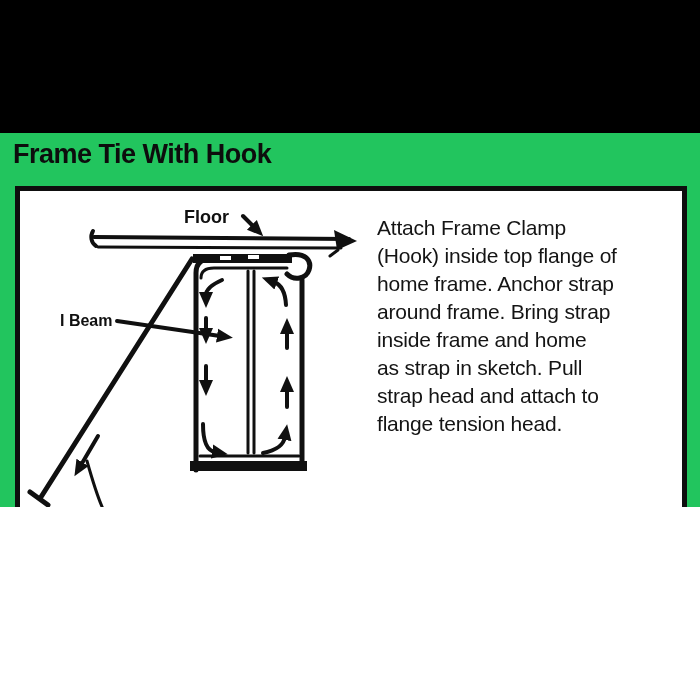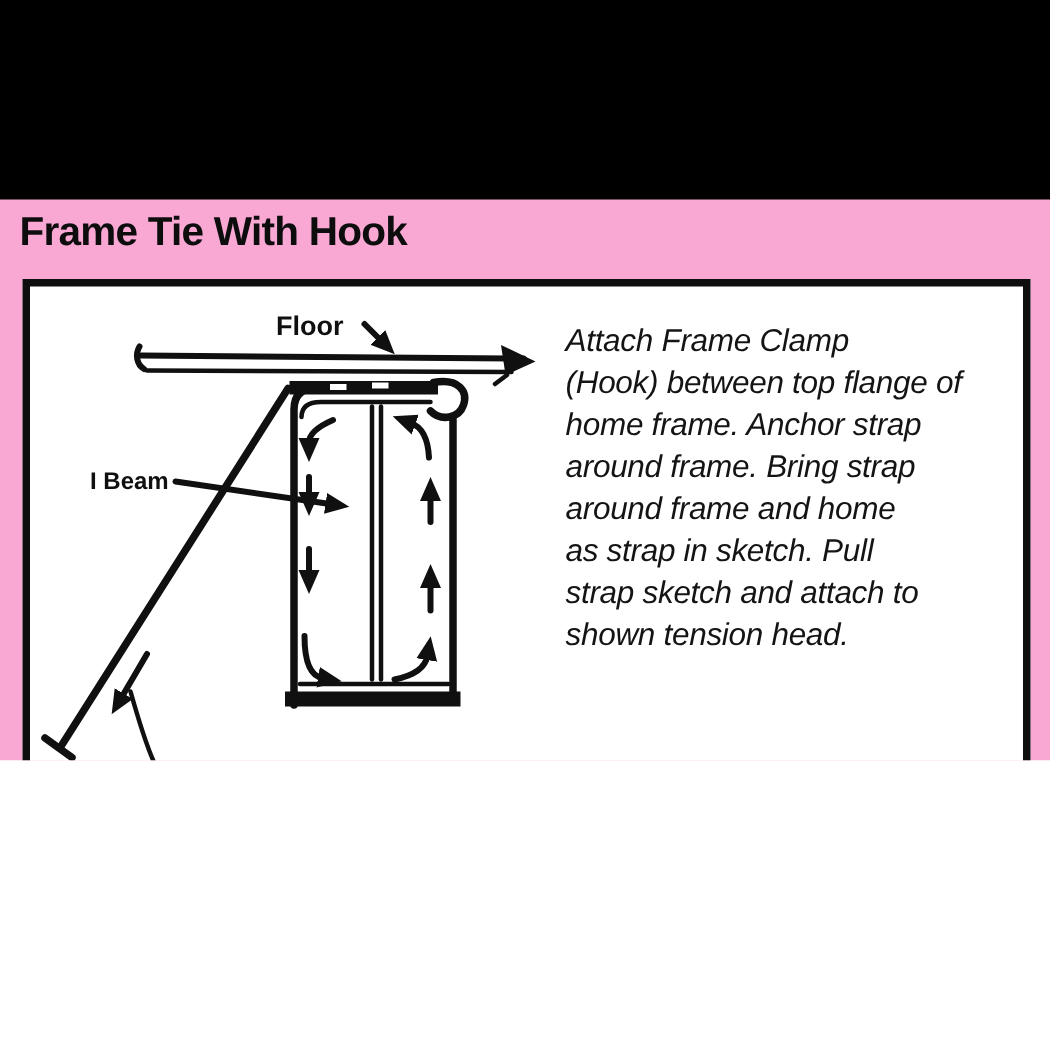--- a/index.html
+++ b/index.html
@@ -6,7 +6,7 @@
   .screen{
     position:relative;
     width:700px;height:507px;
-    background:#f9a8d4;
+    background:#22c55e;
     overflow:hidden;
     font-family:"Liberation Sans", sans-serif;
   }

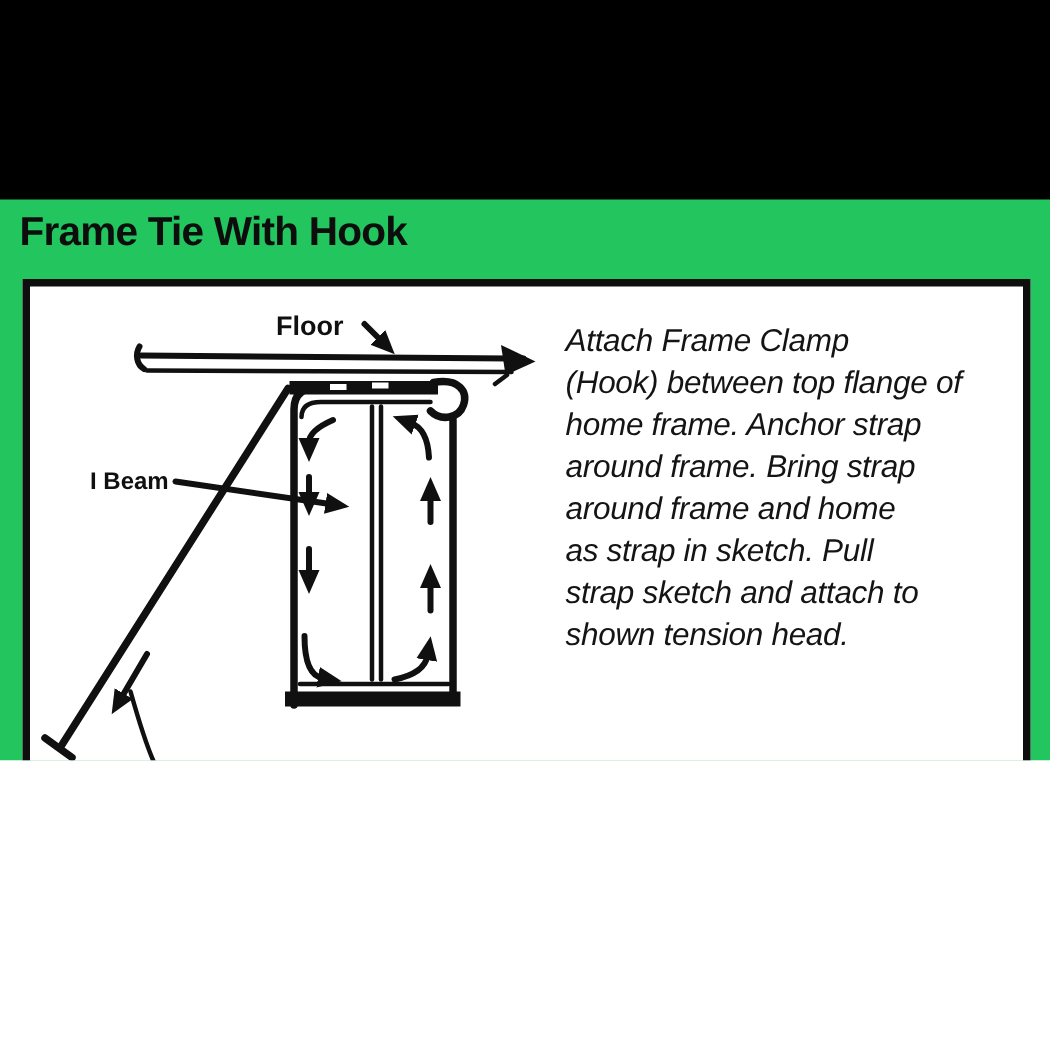--- a/index.html
+++ b/index.html
@@ -44,7 +44,7 @@
   }
   .caption-body{
     font-size:21px;font-weight:400;line-height:28px;letter-spacing:-0.2px;
-    margin-top:2px;white-space:nowrap;font-style:italic;
+    margin-top:2px;white-space:nowrap;
   }
 </style>
 </head>

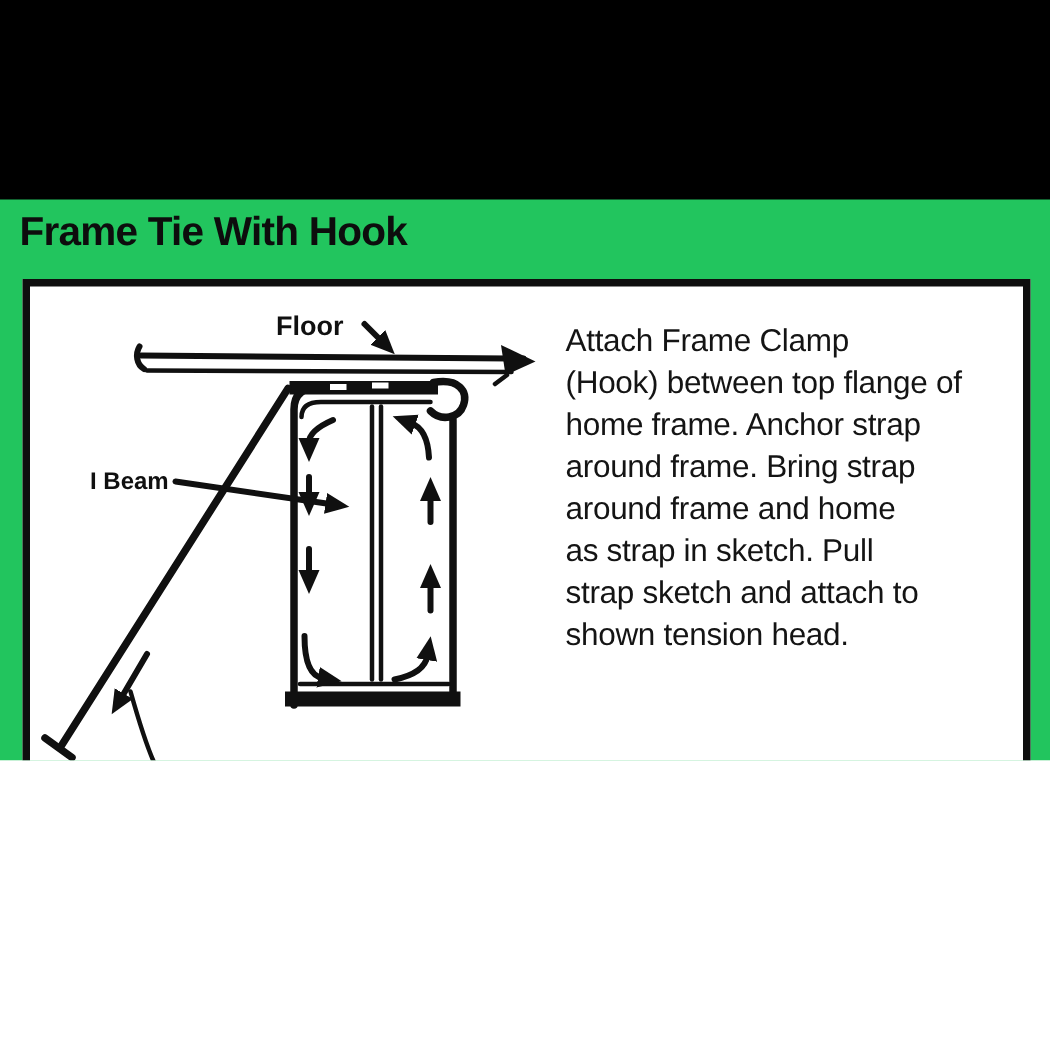--- a/index.html
+++ b/index.html
@@ -116,7 +116,7 @@
   <div class="caption-panel">
     <div class="caption-body">
       <div>Attach Frame Clamp</div>
-      <div>(Hook) between top flange of</div>
+      <div>(Hook) inside top flange of</div>
       <div>home frame. Anchor strap</div>
       <div>around frame. Bring strap</div>
       <div>around frame and home</div>

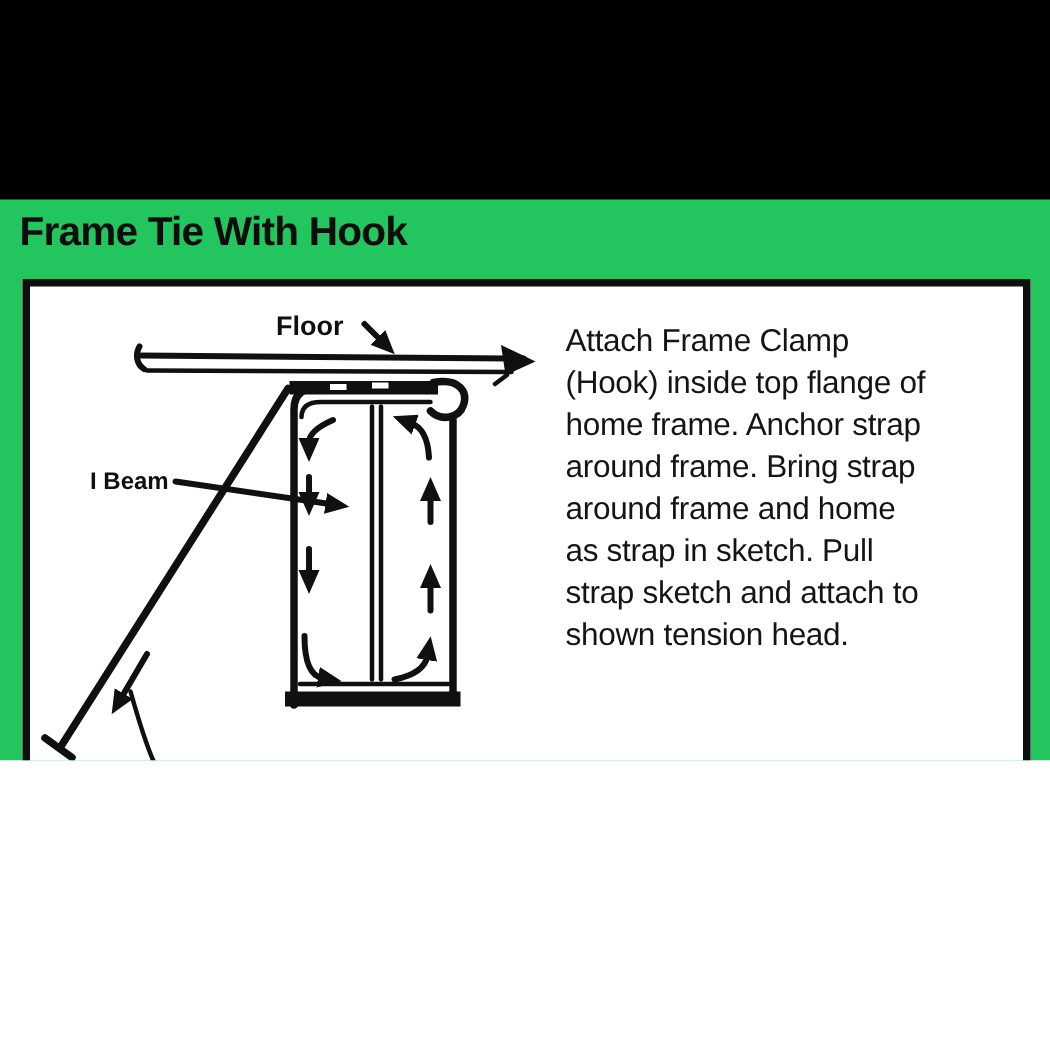--- a/index.html
+++ b/index.html
@@ -119,7 +119,7 @@
       <div>(Hook) inside top flange of</div>
       <div>home frame. Anchor strap</div>
       <div>around frame. Bring strap</div>
-      <div>around frame and home</div>
+      <div>inside frame and home</div>
       <div>as strap in sketch. Pull</div>
       <div>strap sketch and attach to</div>
       <div>shown tension head.</div>

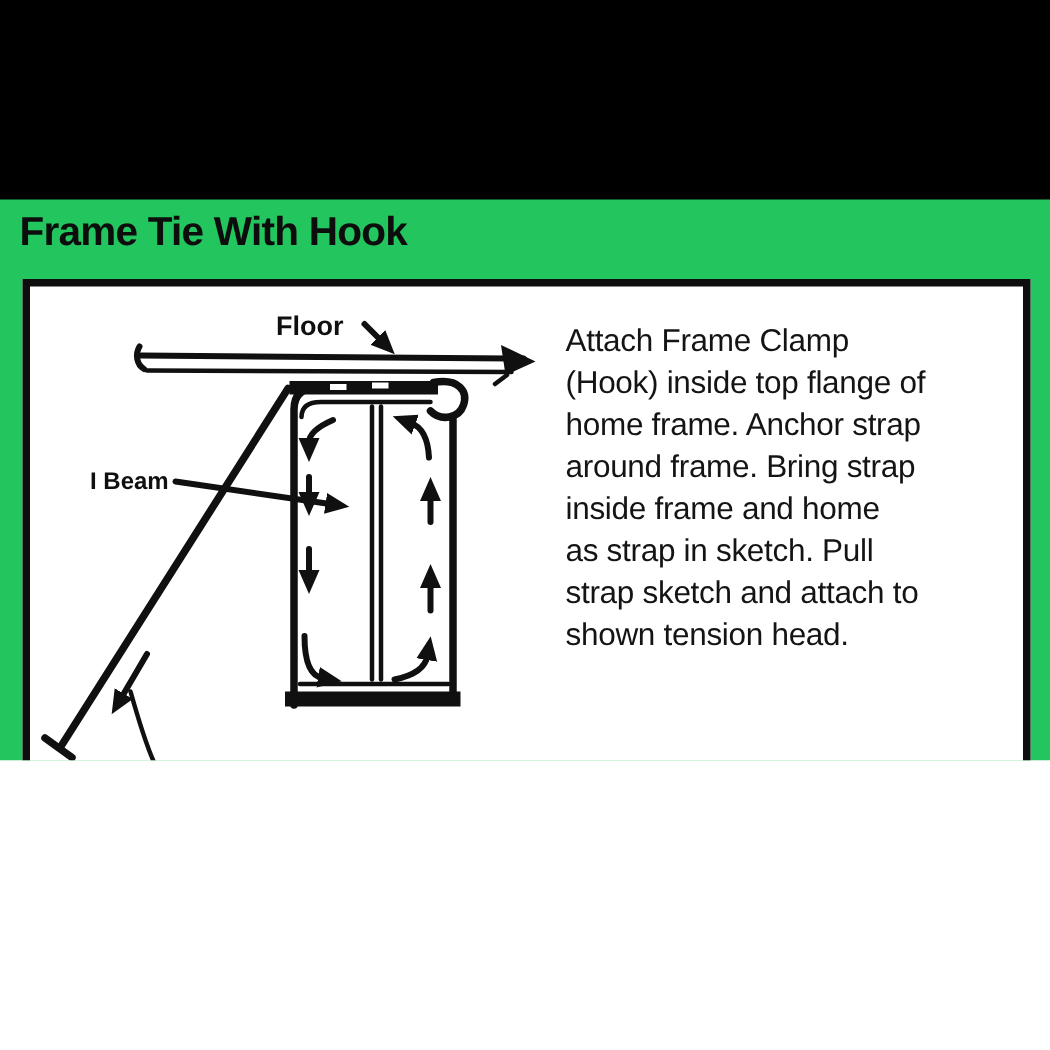--- a/index.html
+++ b/index.html
@@ -121,7 +121,7 @@
       <div>around frame. Bring strap</div>
       <div>inside frame and home</div>
       <div>as strap in sketch. Pull</div>
-      <div>strap sketch and attach to</div>
+      <div>strap head and attach to</div>
       <div>shown tension head.</div>
     </div>
   </div>

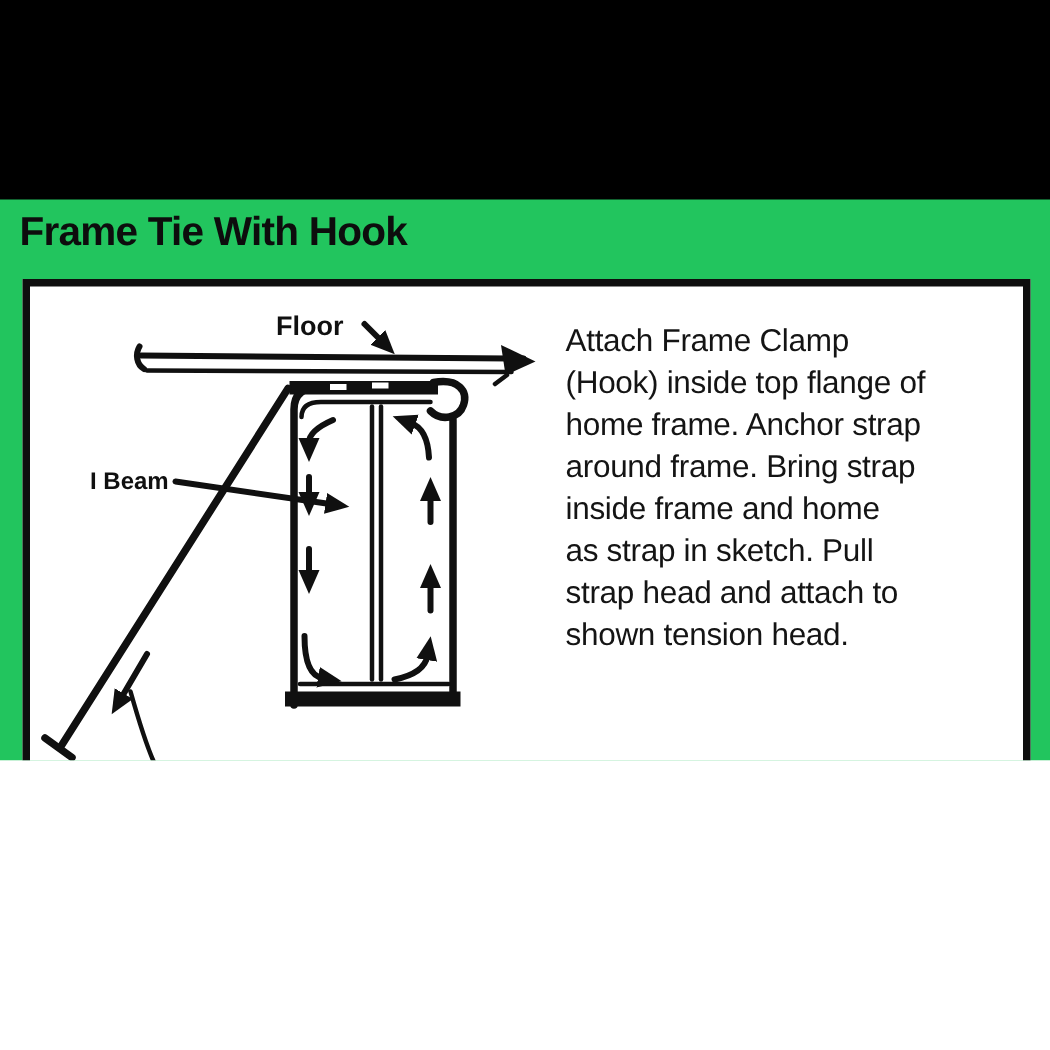--- a/index.html
+++ b/index.html
@@ -122,7 +122,7 @@
       <div>inside frame and home</div>
       <div>as strap in sketch. Pull</div>
       <div>strap head and attach to</div>
-      <div>shown tension head.</div>
+      <div>flange tension head.</div>
     </div>
   </div>
 

